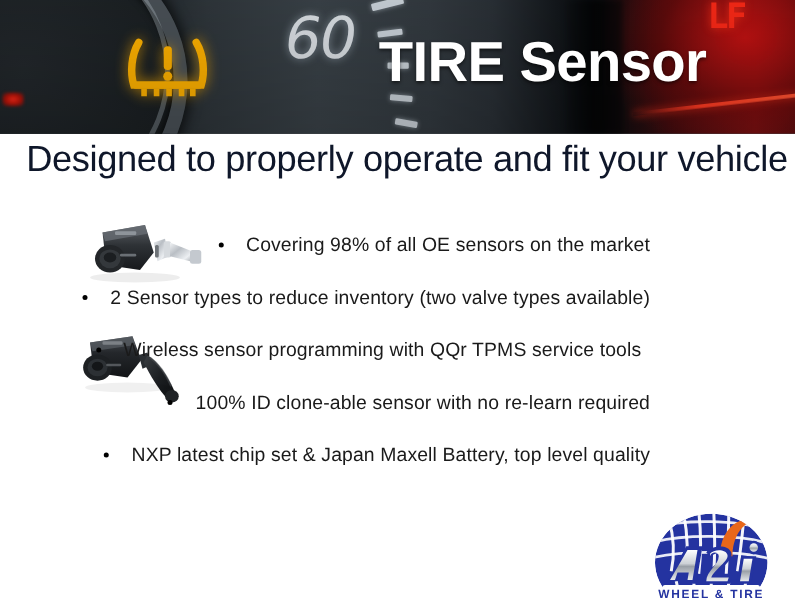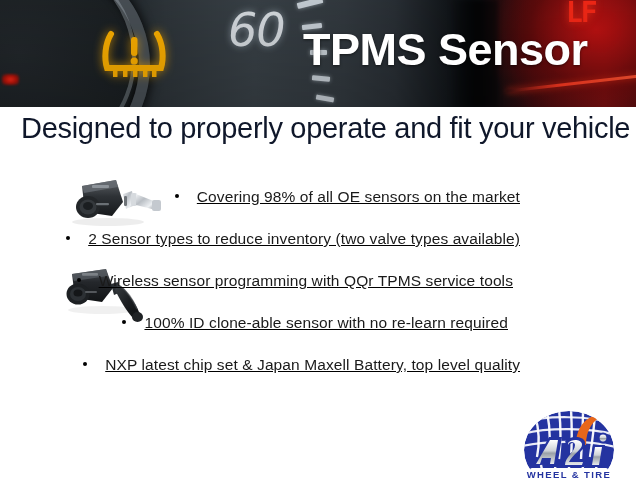--- a/index.html
+++ b/index.html
@@ -272,7 +272,7 @@
     <div class="red-streak"></div>
     <div class="hdr-blur-overlay"></div>
 
-    <div class="slide-title">TPMS Sensor</div>
+    <div class="slide-title">TIRE Sensor</div>
   </div>
 
   <div class="subtitle">Designed to properly operate and fit your vehicle</div>

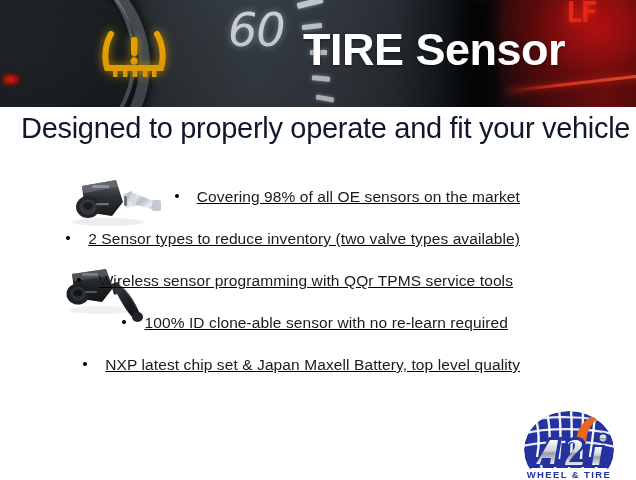--- a/index.html
+++ b/index.html
@@ -187,7 +187,6 @@
     left: 0;
     top: 176px;
     width: 532px;
-    text-decoration: underline;
   }
   .bullet-row {
     position: relative;

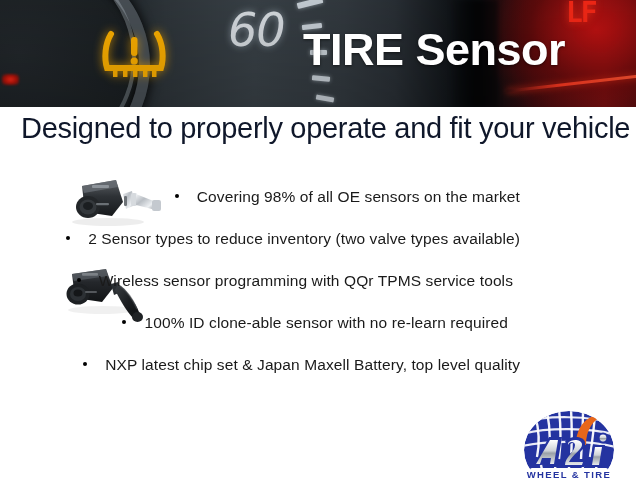--- a/index.html
+++ b/index.html
@@ -361,7 +361,7 @@
       <span class="bullet-text">Wireless sensor programming with QQr TPMS service tools</span>
     </div>
 
-    <div class="bullet-row" style="padding-right: 12px; margin-right: 12px;">
+    <div class="bullet-row" style="padding-right: 12px; margin-right: 0px;">
       <span class="bullet-dot"></span>
       <span class="bullet-text">100% ID clone-able sensor with no re-learn required</span>
     </div>

